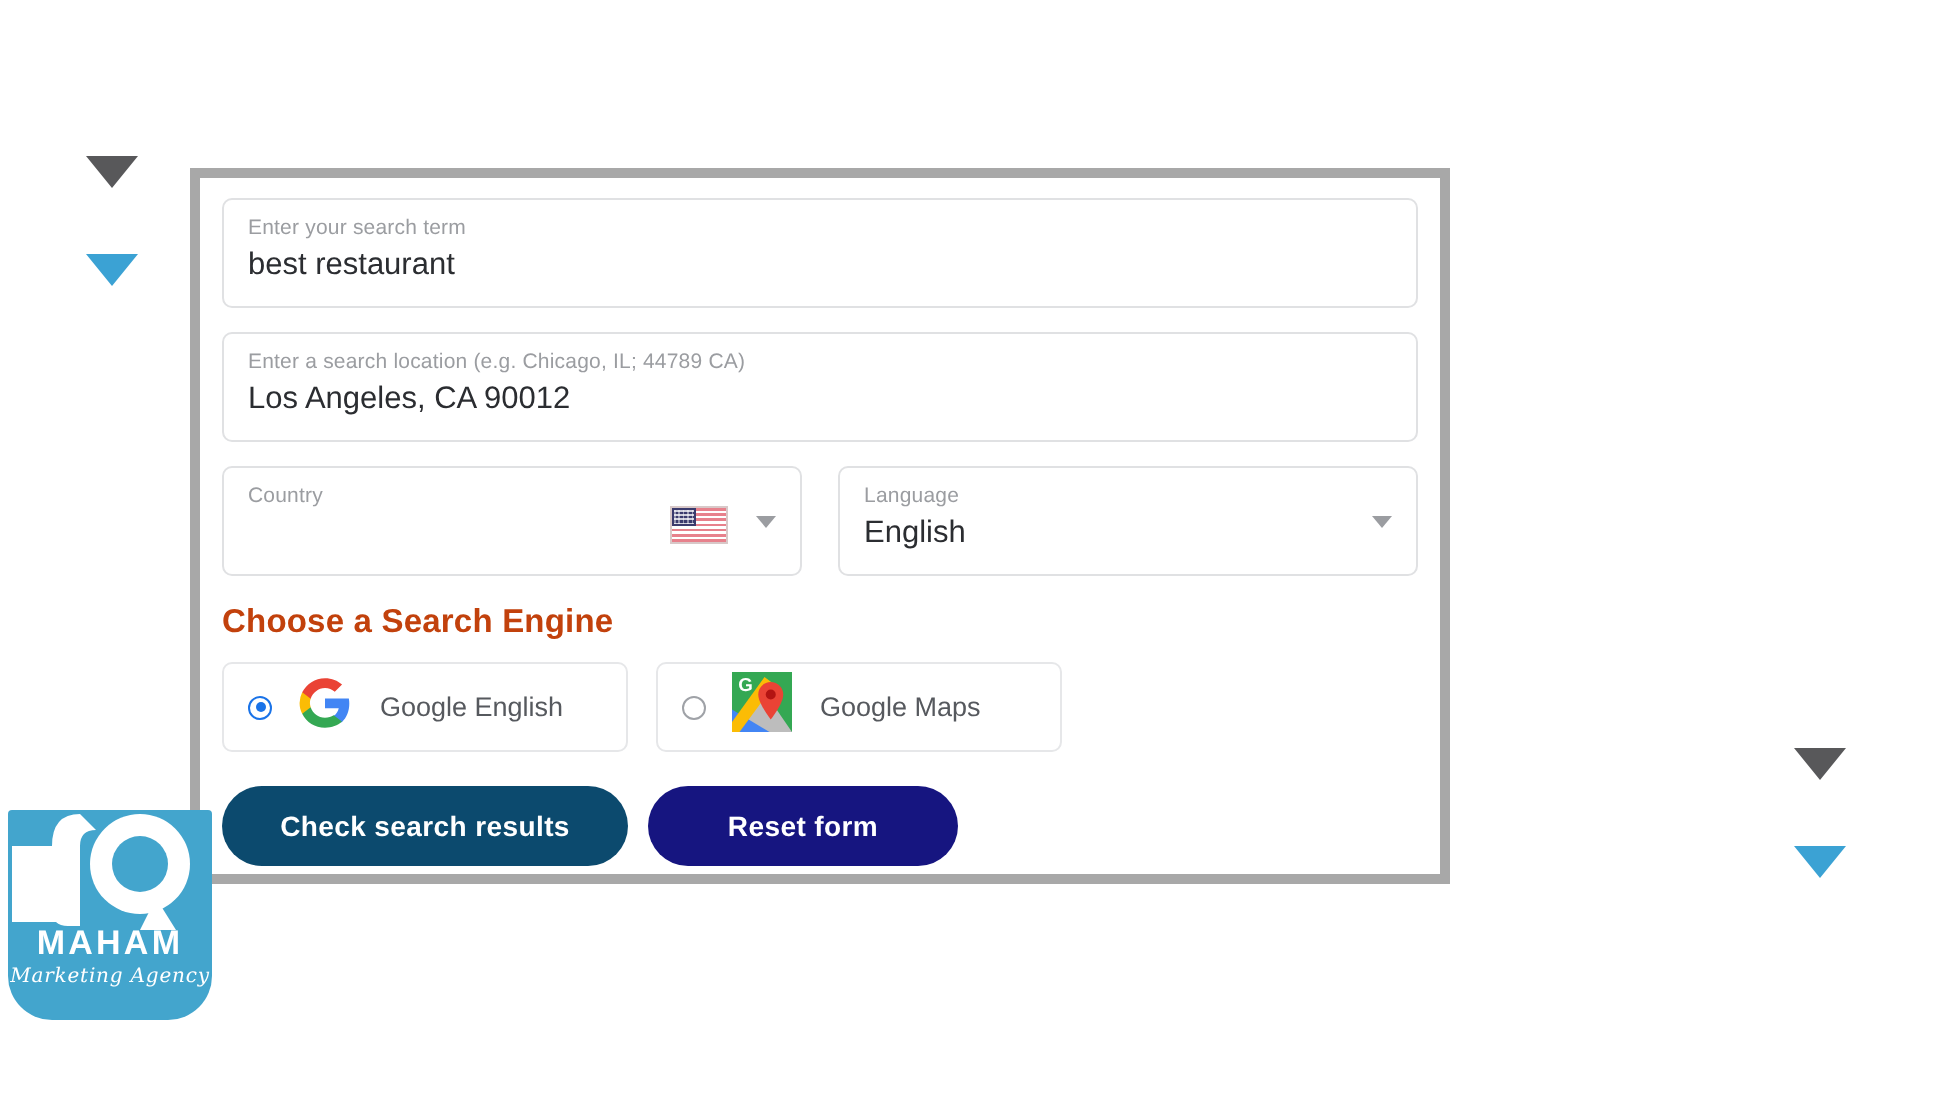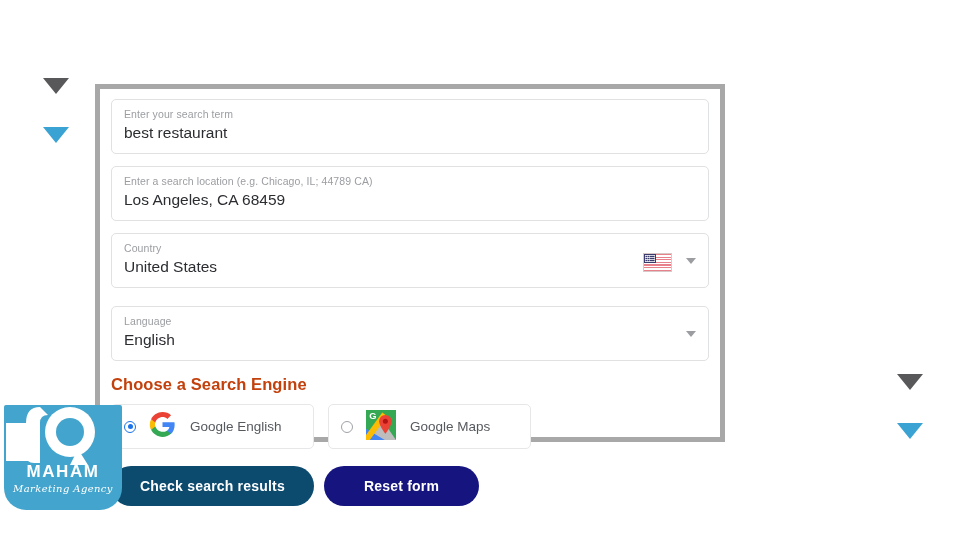--- a/index.html
+++ b/index.html
@@ -264,7 +264,7 @@
 
     <div class="field">
       <span class="field-label">Enter a search location (e.g. Chicago, IL; 44789 CA)</span>
-      <span class="field-value" title="Enter a search location (e.g. Chicago, IL; 90219 CA)">Los Angeles, CA 68459</span>
+      <span class="field-value" title="Enter a search location (e.g. Chicago, IL; 90219 CA)">Los Angeles, CA 90012</span>
     </div>
 
     <div class="select-row">

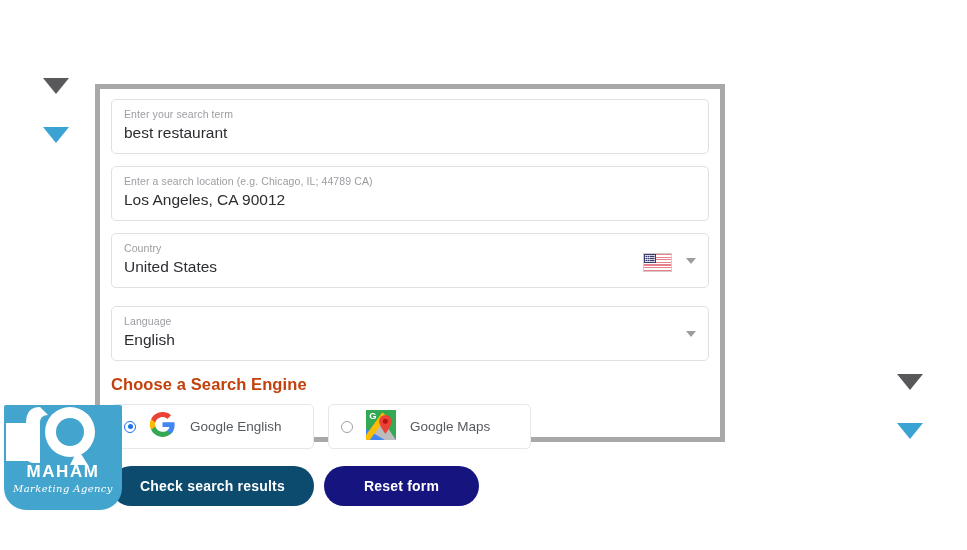--- a/index.html
+++ b/index.html
@@ -81,7 +81,6 @@
     display: flex;
     gap: 18px;
     margin-bottom: 14px;
-    flex-direction: column;
   }
   .select {
     position: relative;

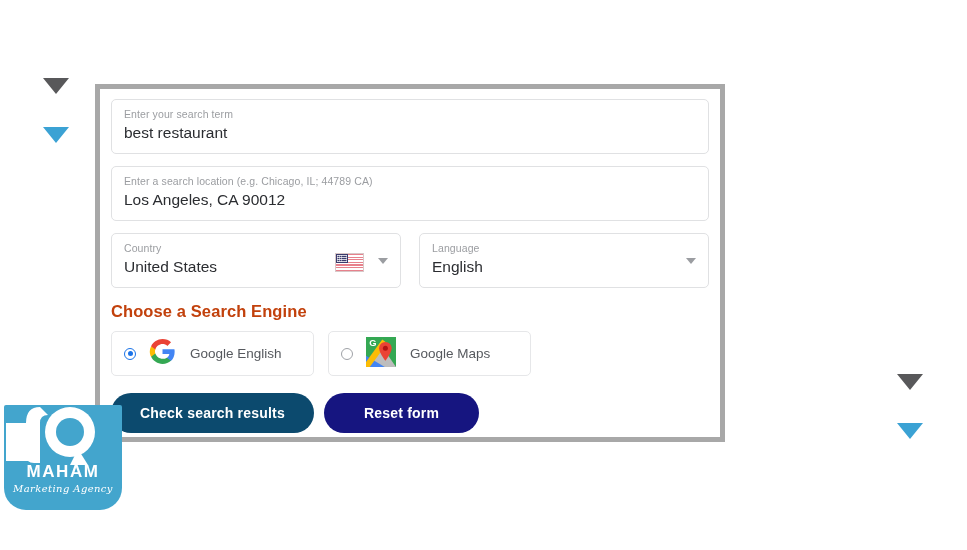--- a/index.html
+++ b/index.html
@@ -269,7 +269,6 @@
     <div class="select-row">
       <div class="select">
         <span class="field-label">Country</span>
-        <span class="field-value">United States</span>
         <span class="flag">
           <span class="stripes"></span>
           <span class="canton"></span>

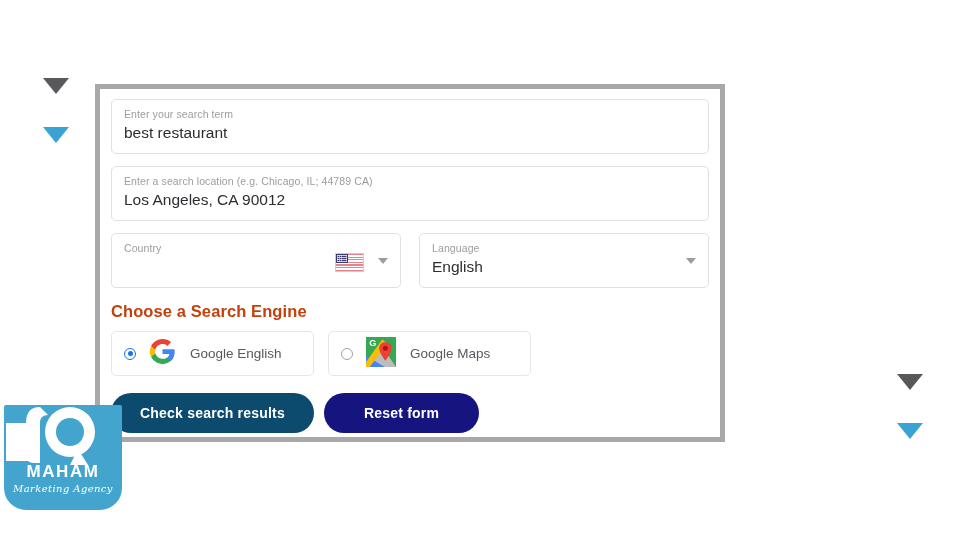--- a/index.html
+++ b/index.html
@@ -212,7 +212,7 @@
     position: absolute;
     left: 4px;
     top: 405px;
-    width: 118px;
+    width: 102px;
     height: 105px;
     background: #43a5cd;
     border-radius: 2px 2px 22px 22px;

